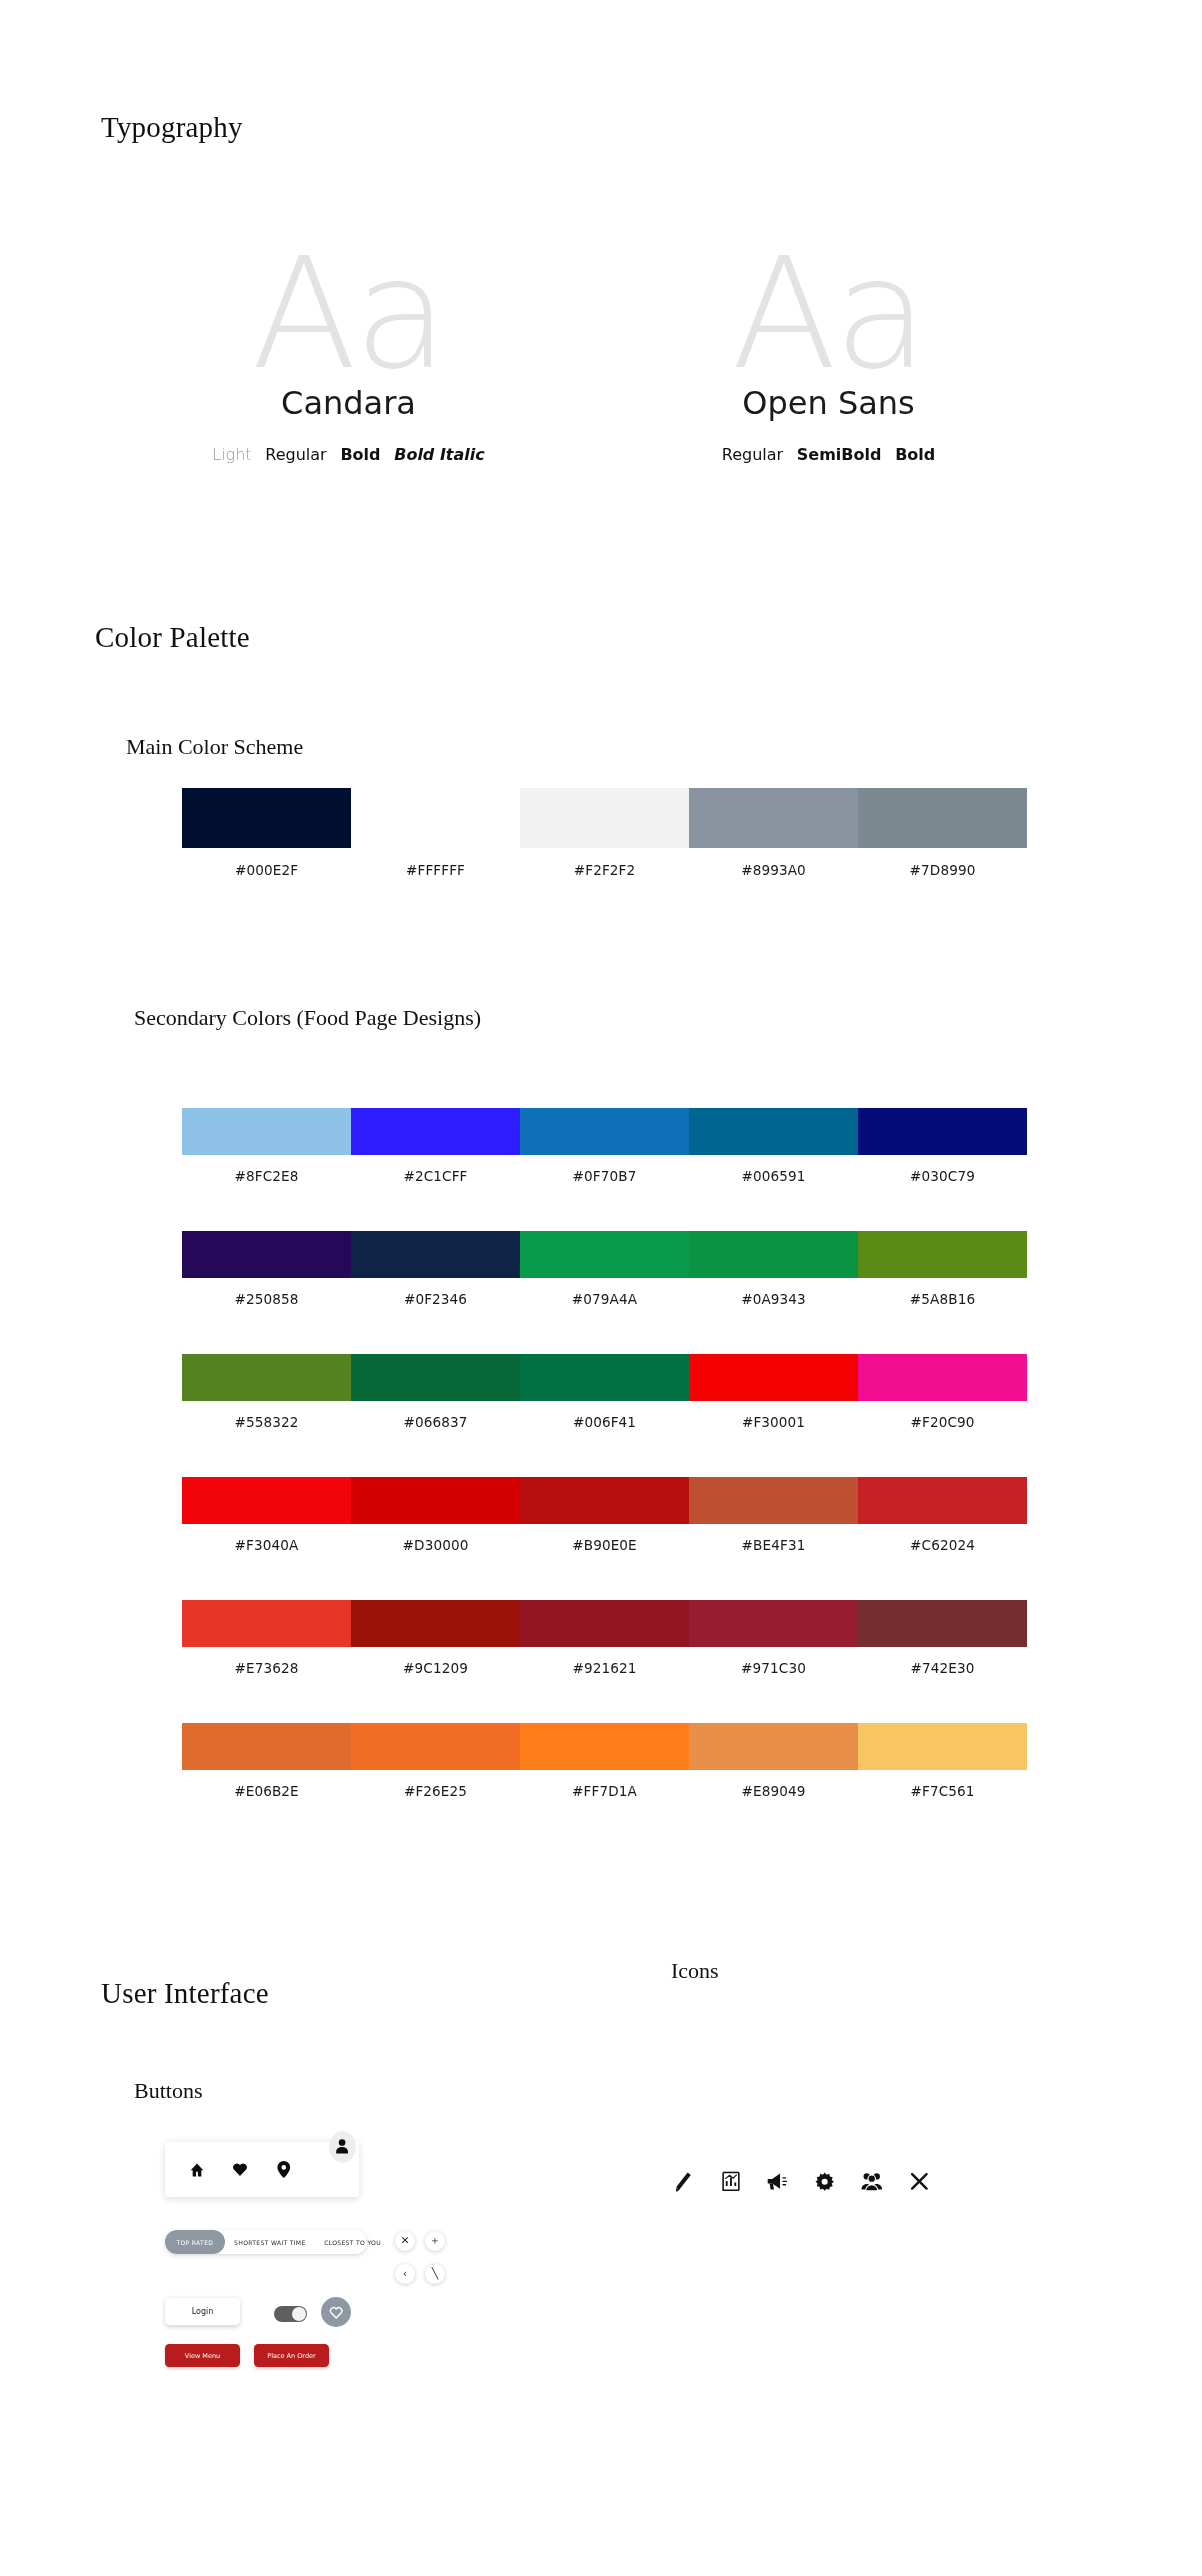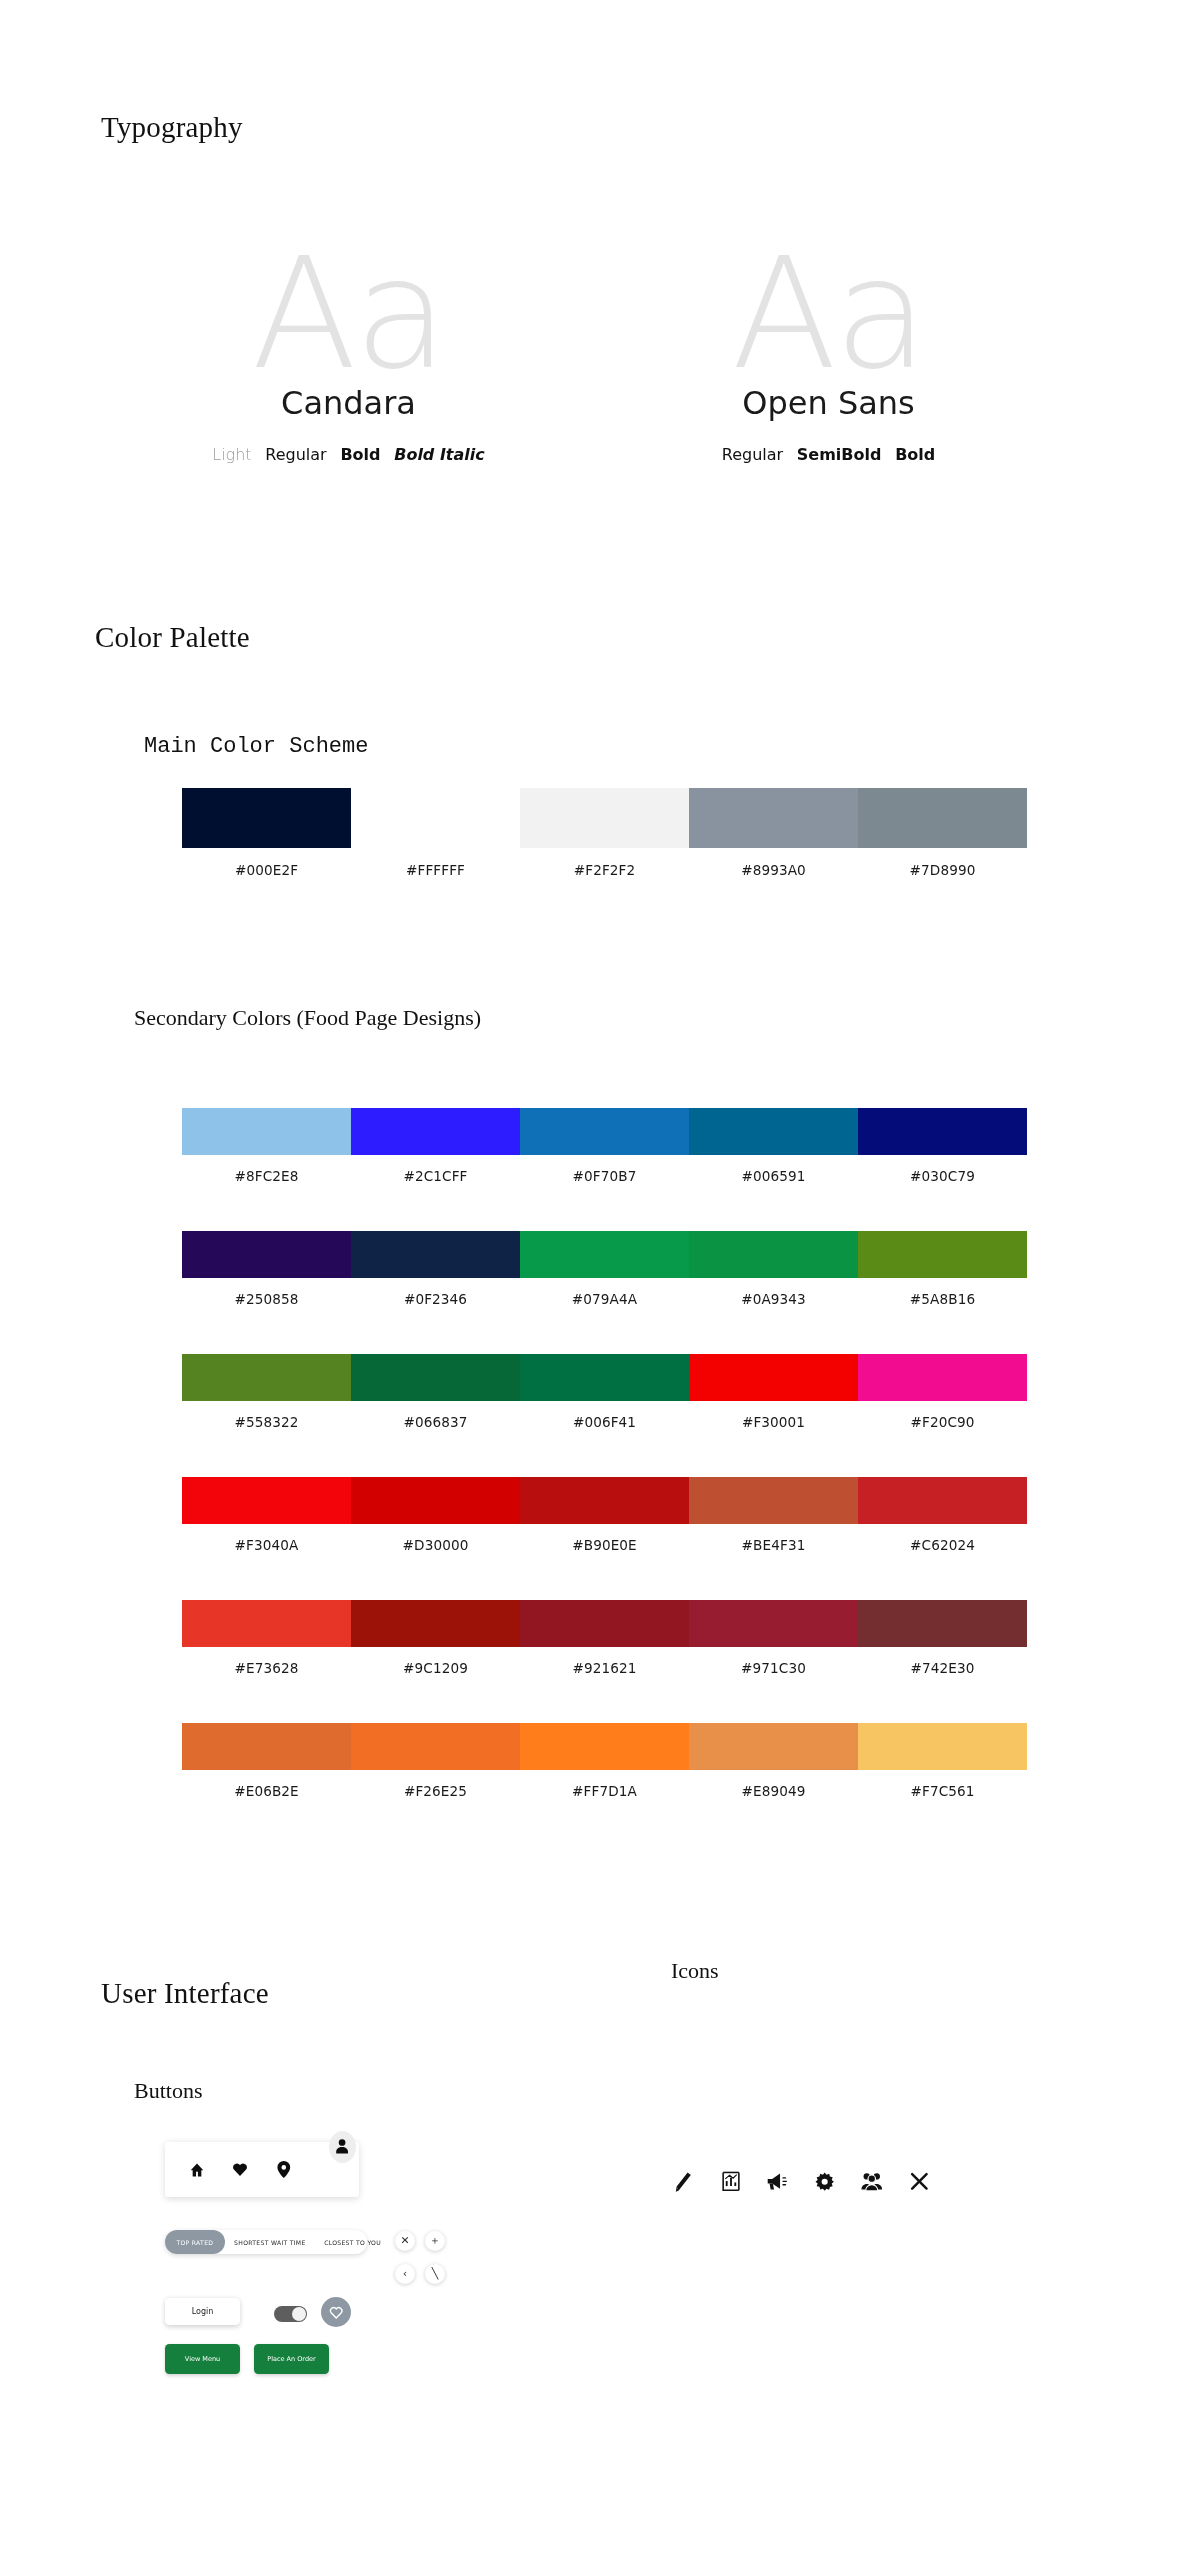--- a/index.html
+++ b/index.html
@@ -76,7 +76,7 @@
 
   
   #color-palette-title { position: absolute; left: 95px; top: 621px; }
-  #main-scheme-title   { position: absolute; left: 144px; top: 734px; font-family: Liberation Mono, monospace; }
+  #main-scheme-title   { position: absolute; left: 126px; top: 734px; }
   #secondary-title     { position: absolute; left: 134px; top: 1005px; }
 
   .swatch-row { position: absolute; display: flex; }

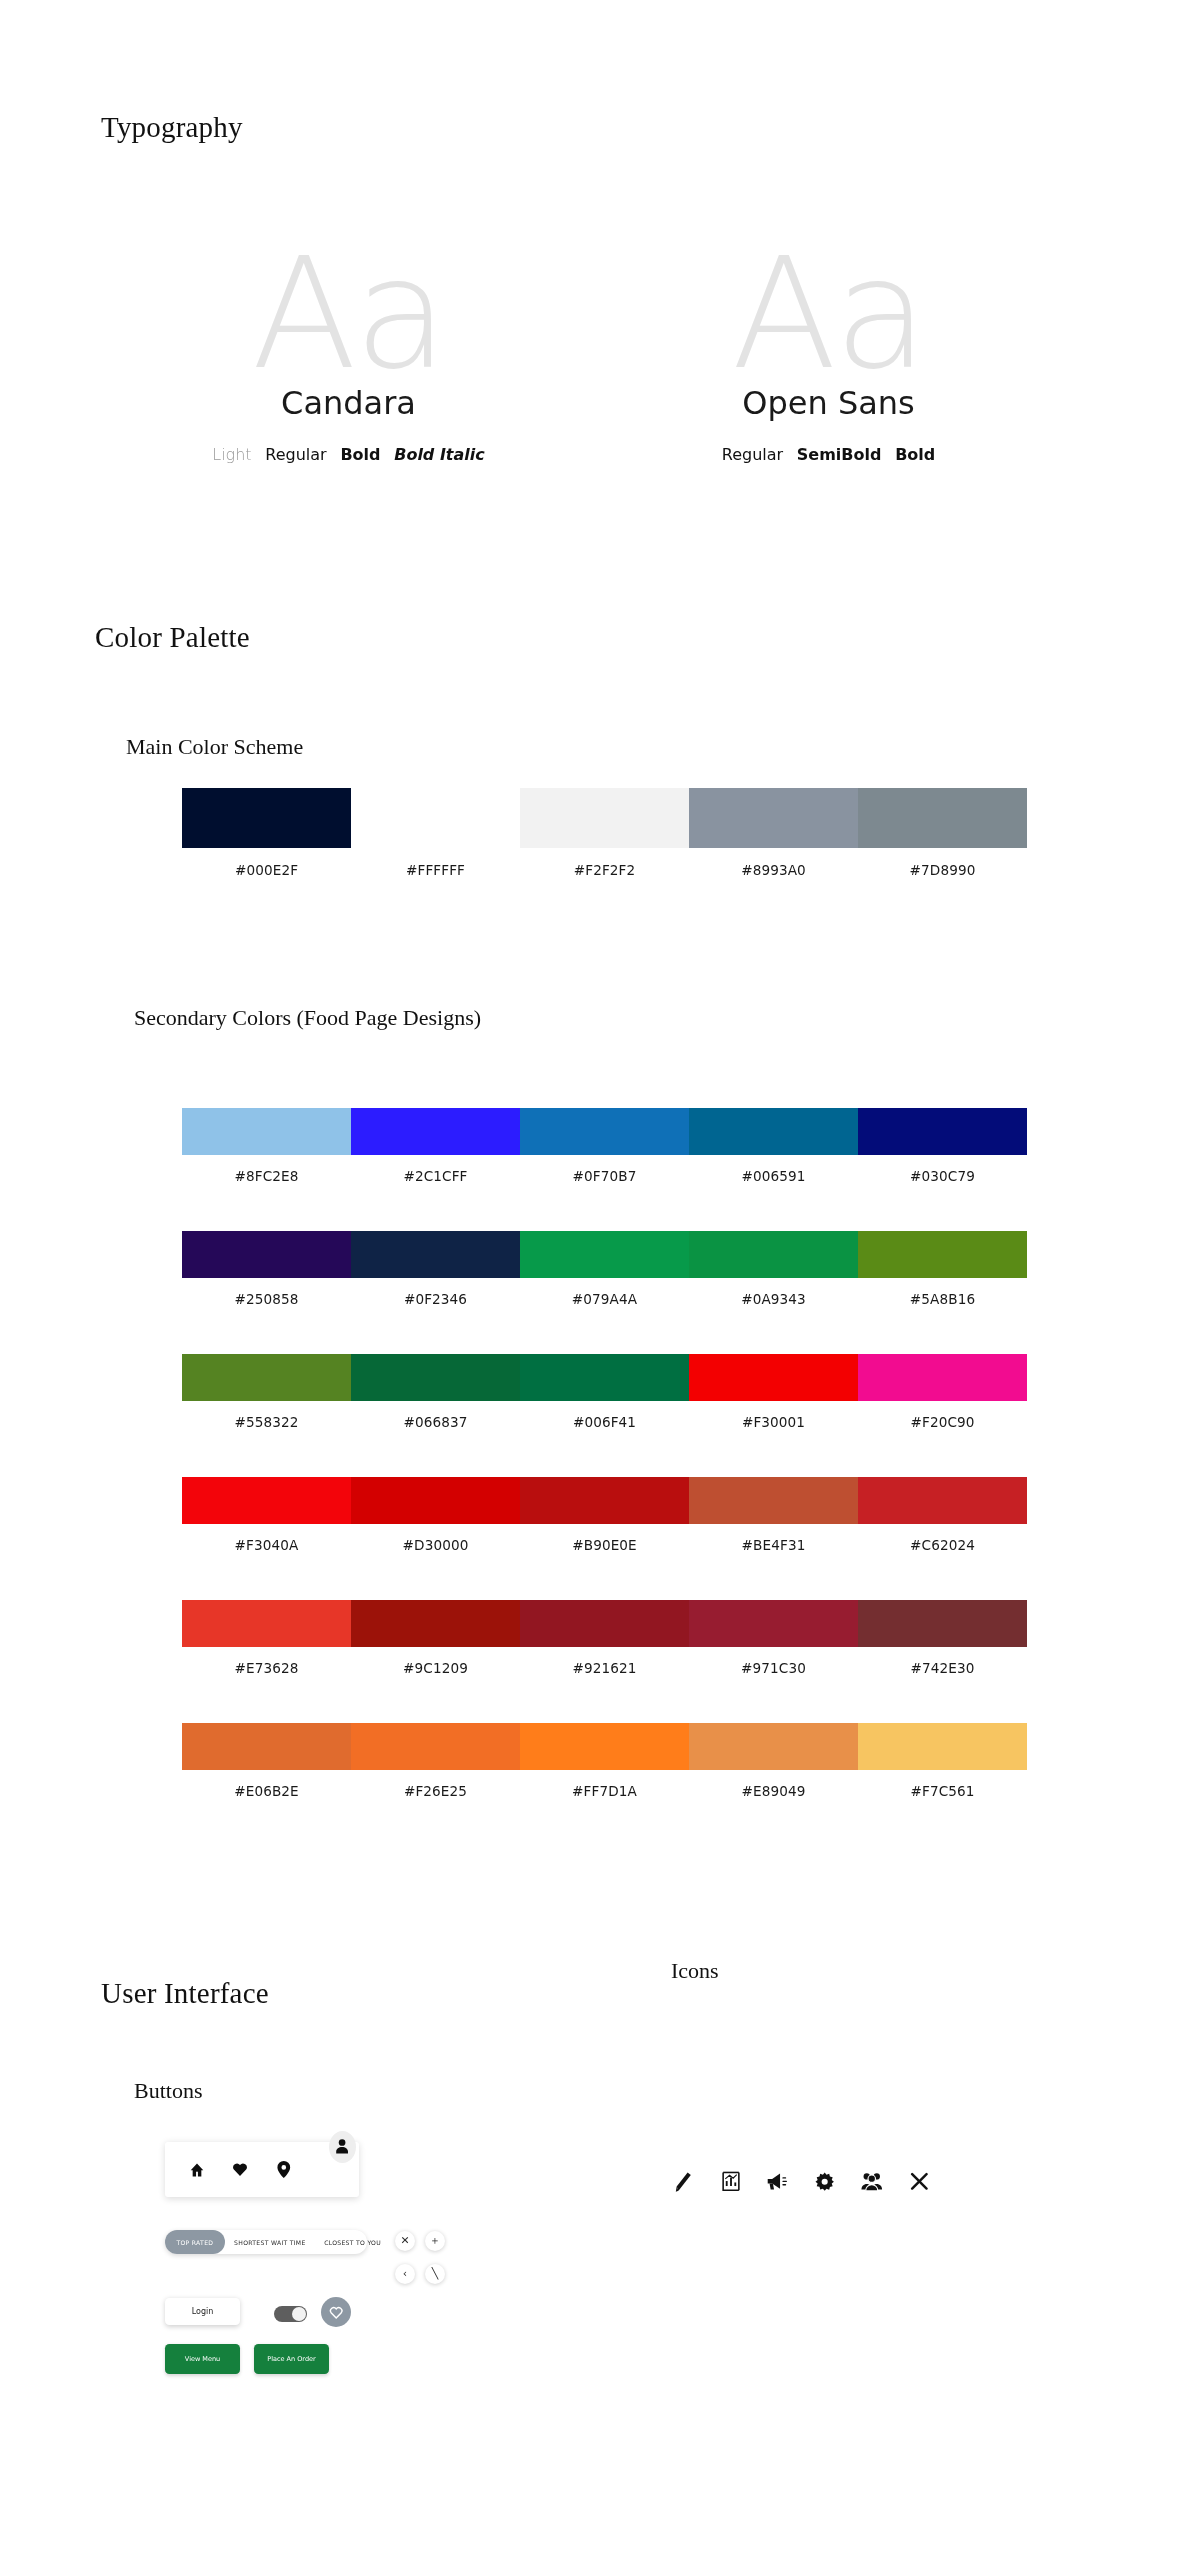--- a/index.html
+++ b/index.html
@@ -208,8 +208,8 @@
   
   .action-btn {
     position: absolute;
-    height: 30px;
-    background: #15803d;
+    height: 23px;
+    background: #b91c1c;
     border-radius: 4.3px;
     display: flex; align-items: center; justify-content: center;
     font-family: "DejaVu Sans", sans-serif;

